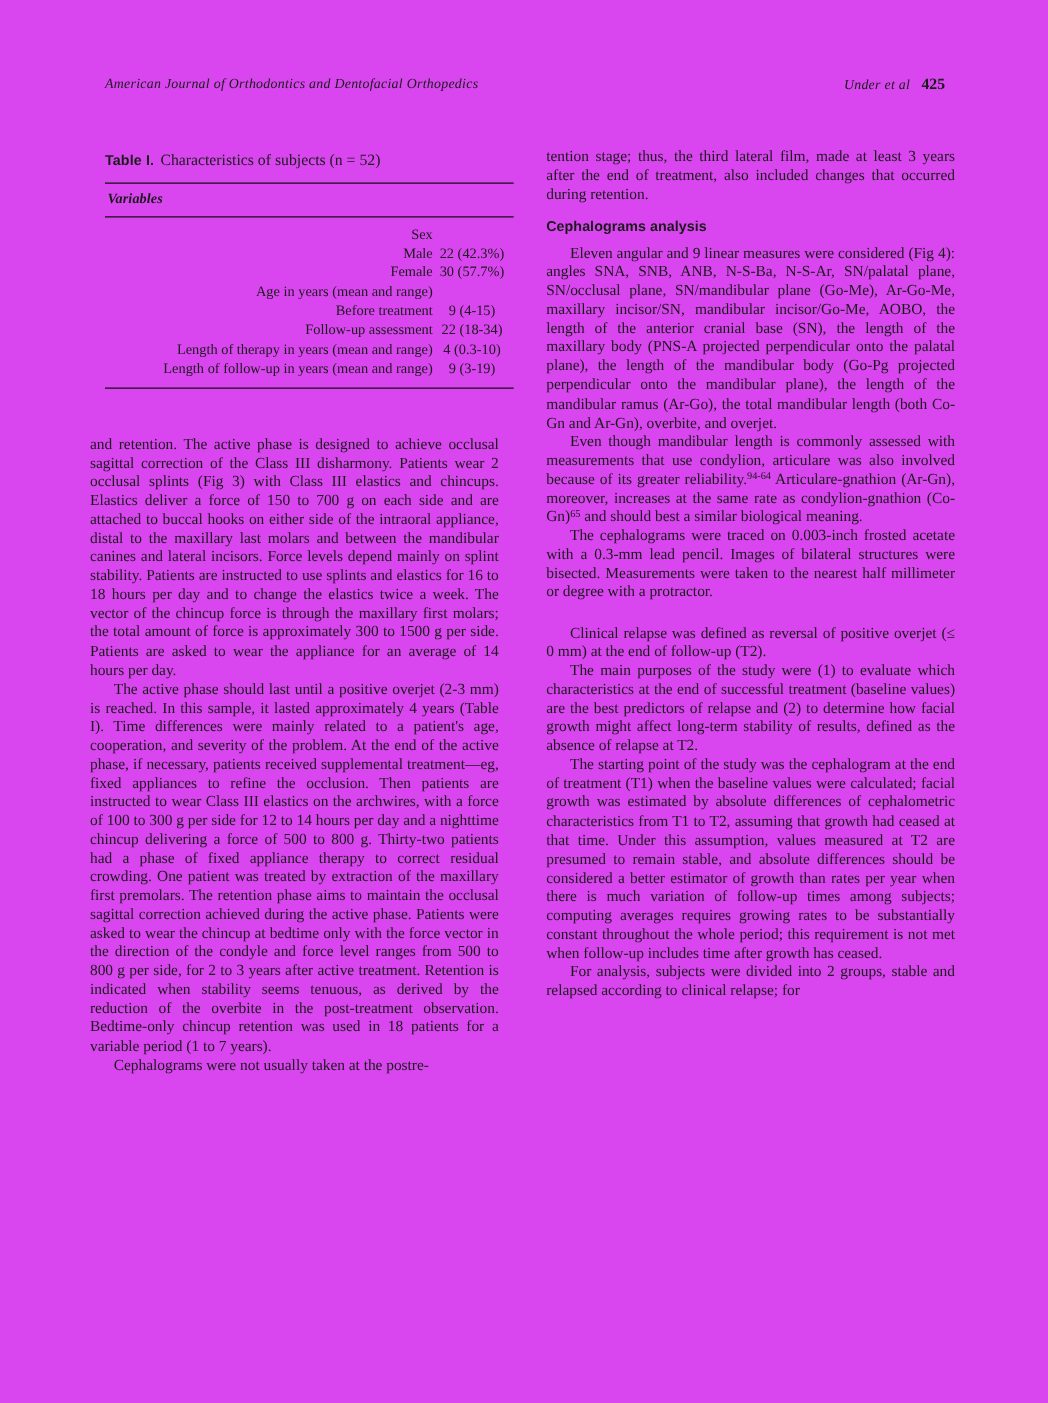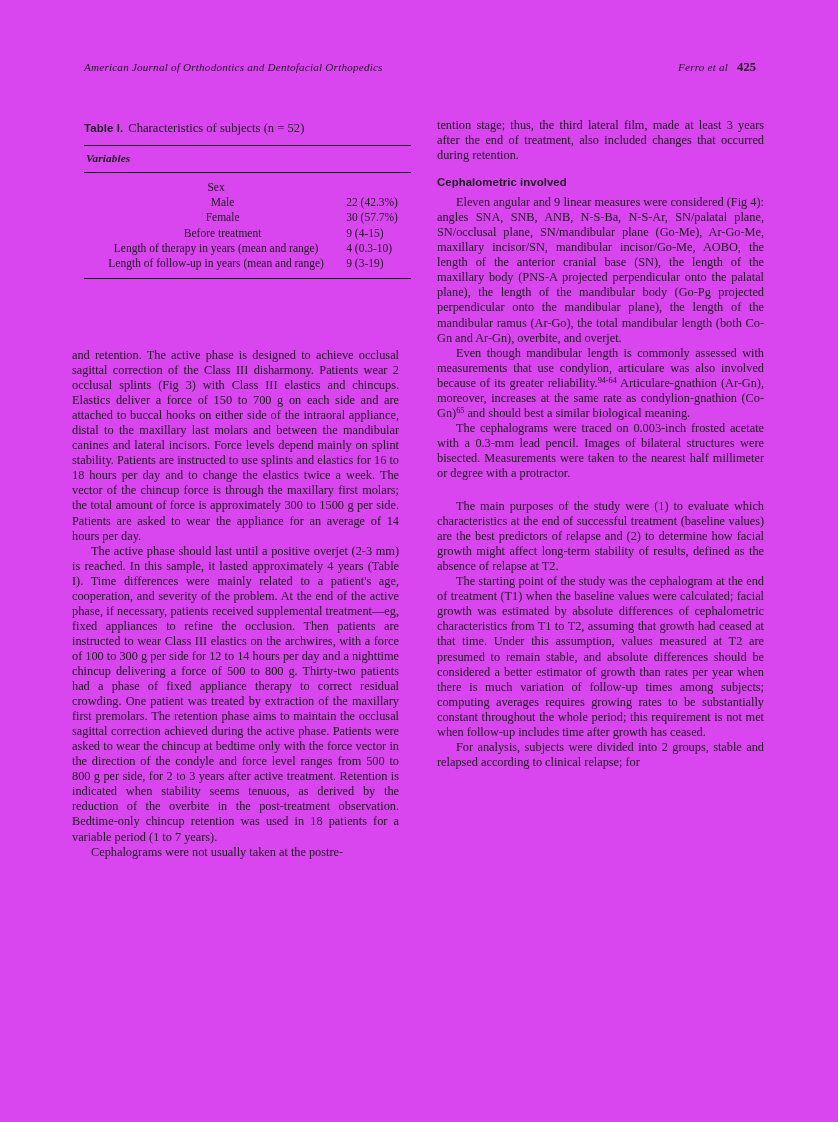--- a/index.html
+++ b/index.html
@@ -169,7 +169,7 @@
       <span>American Journal of Orthodontics and Dentofacial Orthopedics</span>
     </div>
     <div class="runhead-right">
-      <span class="authors">Ferro et al</span><span class="pageno">425</span>
+      <span class="authors">Under et al</span><span class="pageno">425</span>
     </div>
   </div>
 

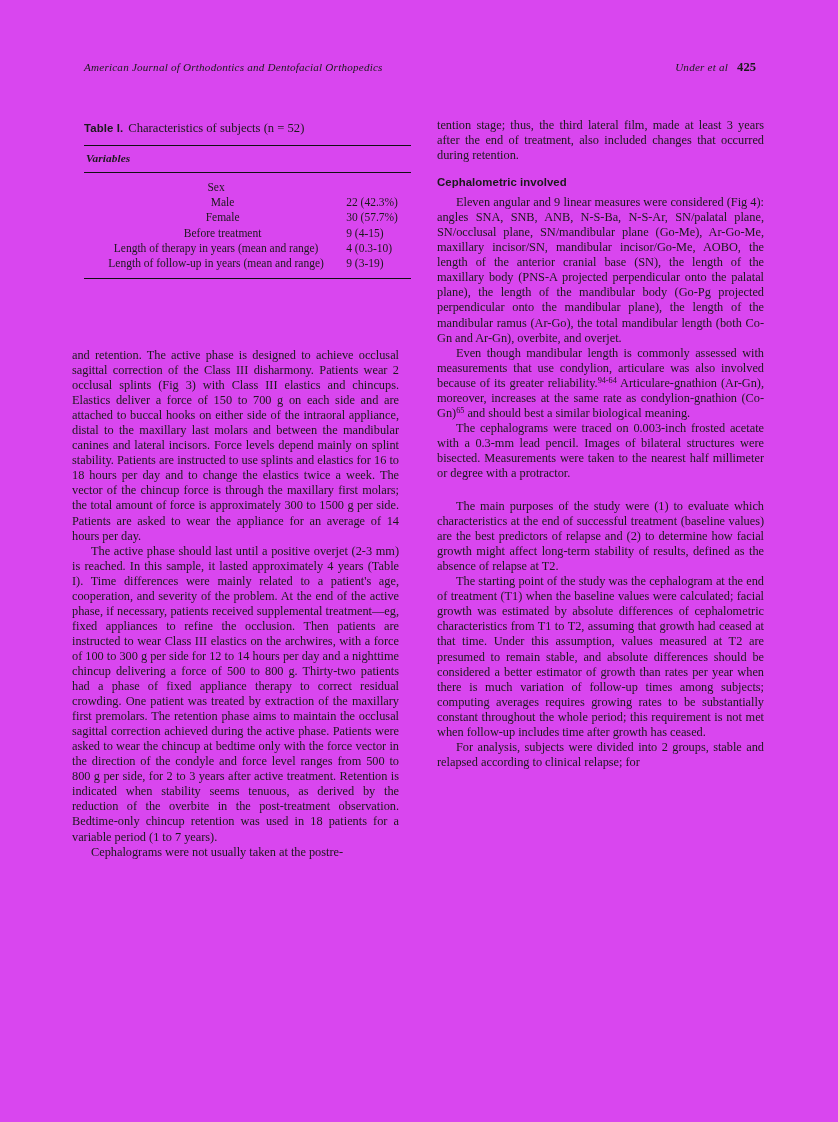--- a/index.html
+++ b/index.html
@@ -147,7 +147,7 @@
   }
   td.lbl {
     padding: 0.4px 0 0.4px 2px;
-    text-align: center;
+    text-align: right;
     white-space: nowrap;
   }
   td.lbl.ind { padding-left: 15px; }

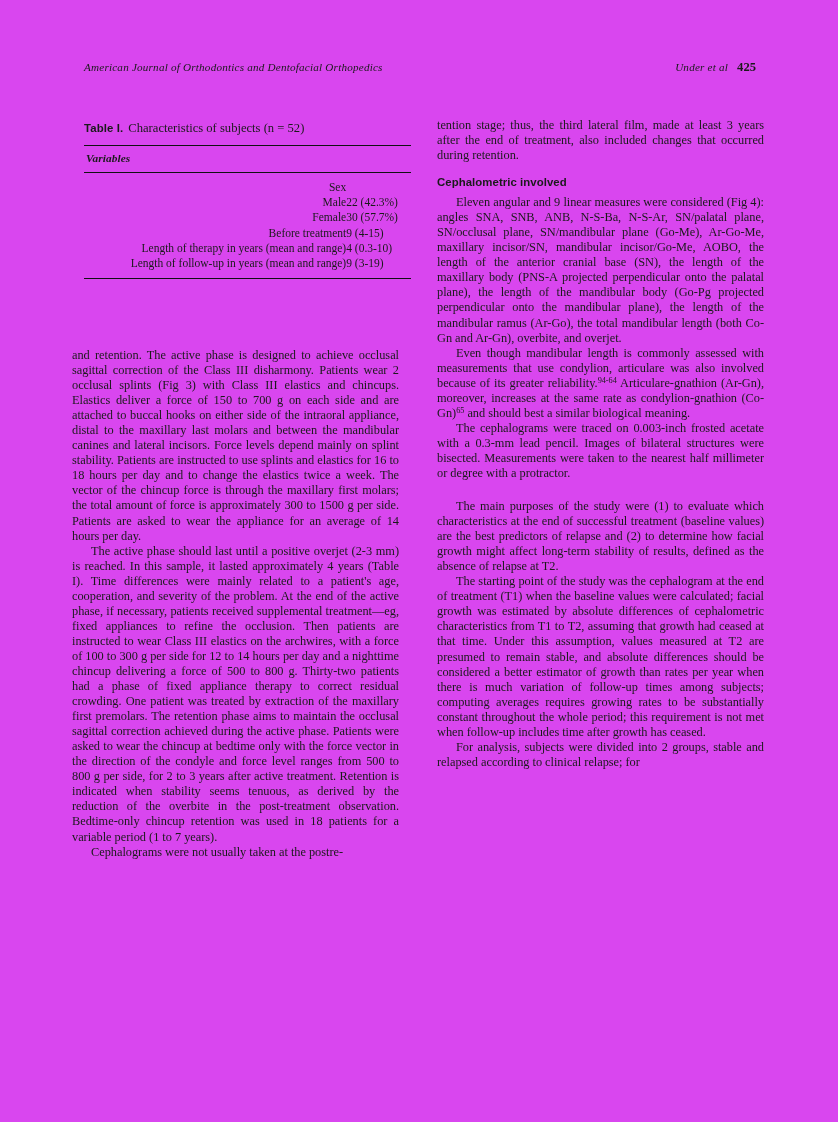--- a/index.html
+++ b/index.html
@@ -237,7 +237,7 @@
     <p class="body noindent">tention stage; thus, the third lateral film, made at least 3 years after the end of treatment, also included changes that occurred during retention.</p>
 
     <div class="sp-before-sub"></div>
-    <h3 class="subhead">Cephalometric involved</h3>
+    <h3 class="subhead">Cephalograms analysis</h3>
     <div class="sp-after-sub"></div>
 
     <p class="body">Eleven angular and 9 linear measures were considered (Fig 4): angles SNA, SNB, ANB, N-S-Ba, N-S-Ar, SN/palatal plane, SN/occlusal plane, SN/mandibular plane (Go-Me), Ar-Go-Me, maxillary incisor/SN, mandibular incisor/Go-Me, AOBO, the length of the anterior cranial base (SN), the length of the maxillary body (PNS-A projected perpendicular onto the palatal plane), the length of the mandibular body (Go-Pg projected perpendicular onto the mandibular plane), the length of the mandibular ramus (Ar-Go), the total mandibular length (both Co-Gn and Ar-Gn), overbite, and overjet.</p>

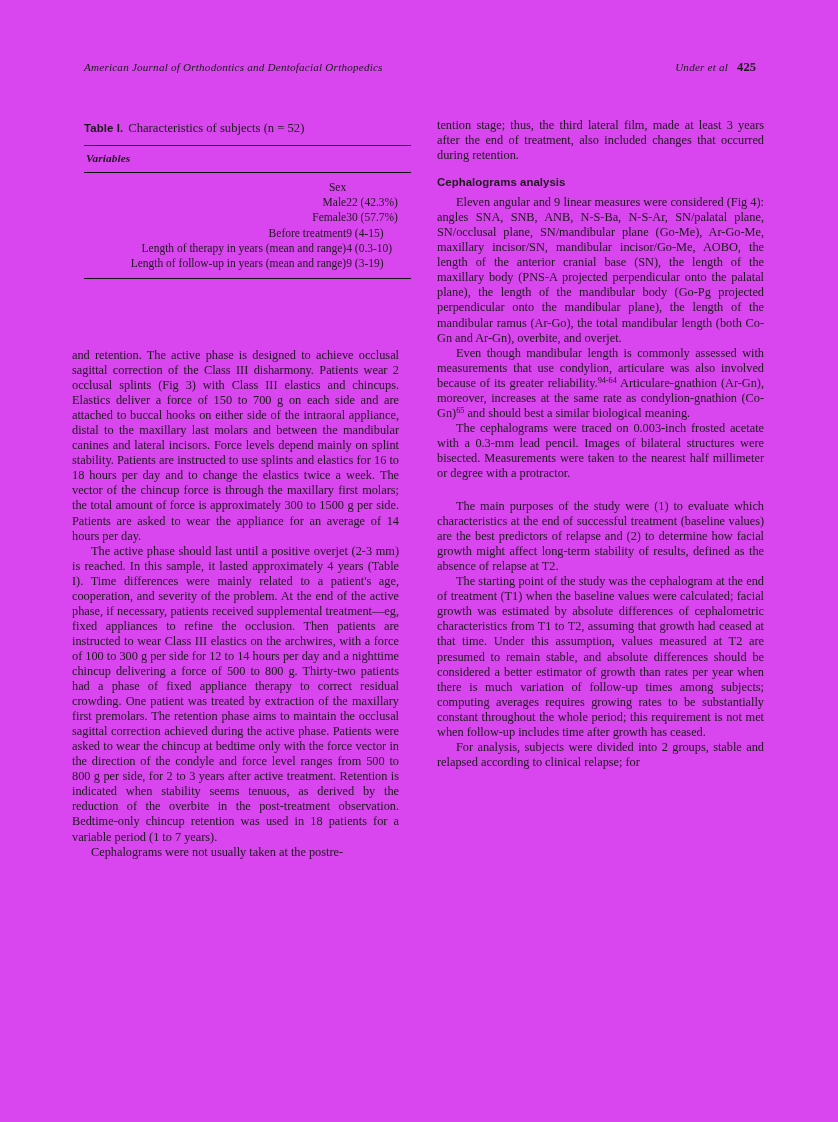--- a/index.html
+++ b/index.html
@@ -153,7 +153,7 @@
   td.lbl.ind { padding-left: 15px; }
   td.val {
     padding: 0.4px 2px 0.4px 0;
-    text-align: left;
+    text-align: center;
     white-space: nowrap;
   }
   tr.firstrow td { padding-top: 7px; }

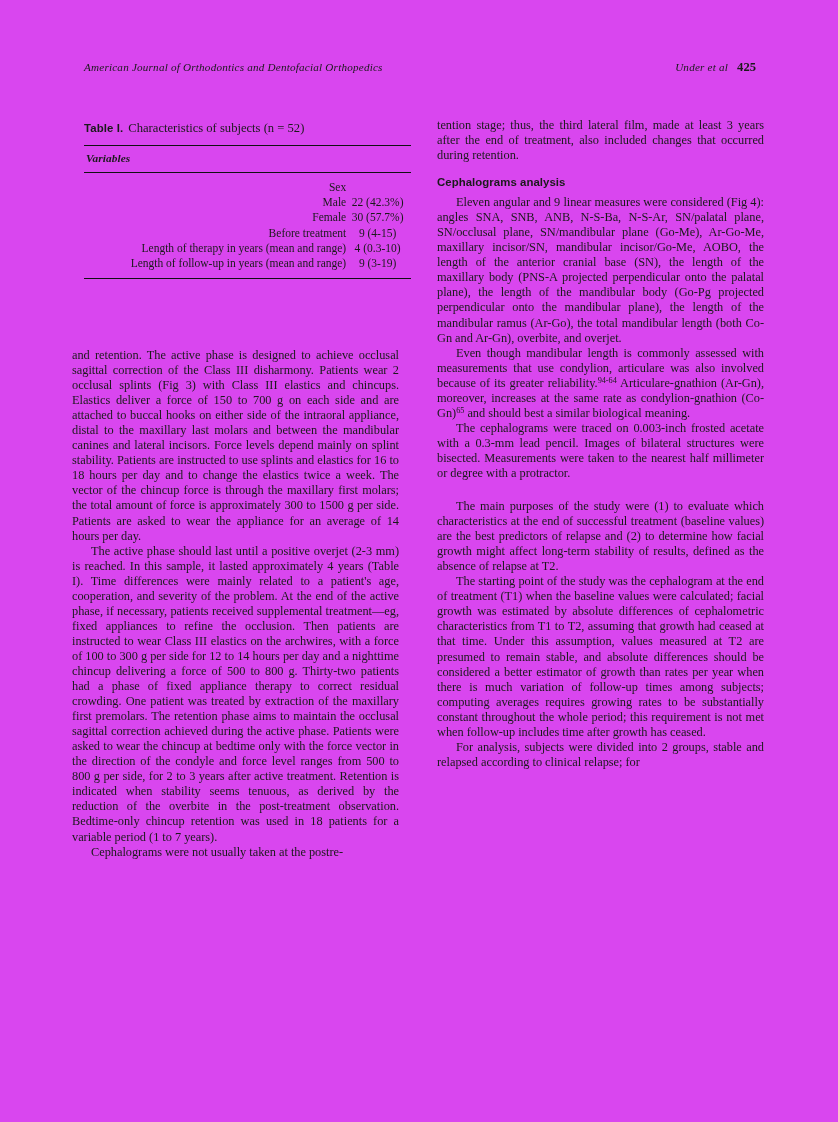--- a/index.html
+++ b/index.html
@@ -206,6 +206,10 @@
           <td class="val">30 (57.7%)</td>
         </tr>
         <tr>
+          <td class="lbl">Age in years (mean and range)</td>
+          <td class="val"></td>
+        </tr>
+        <tr>
           <td class="lbl ind">Before treatment</td>
           <td class="val">9 (4-15)</td>
         </tr>

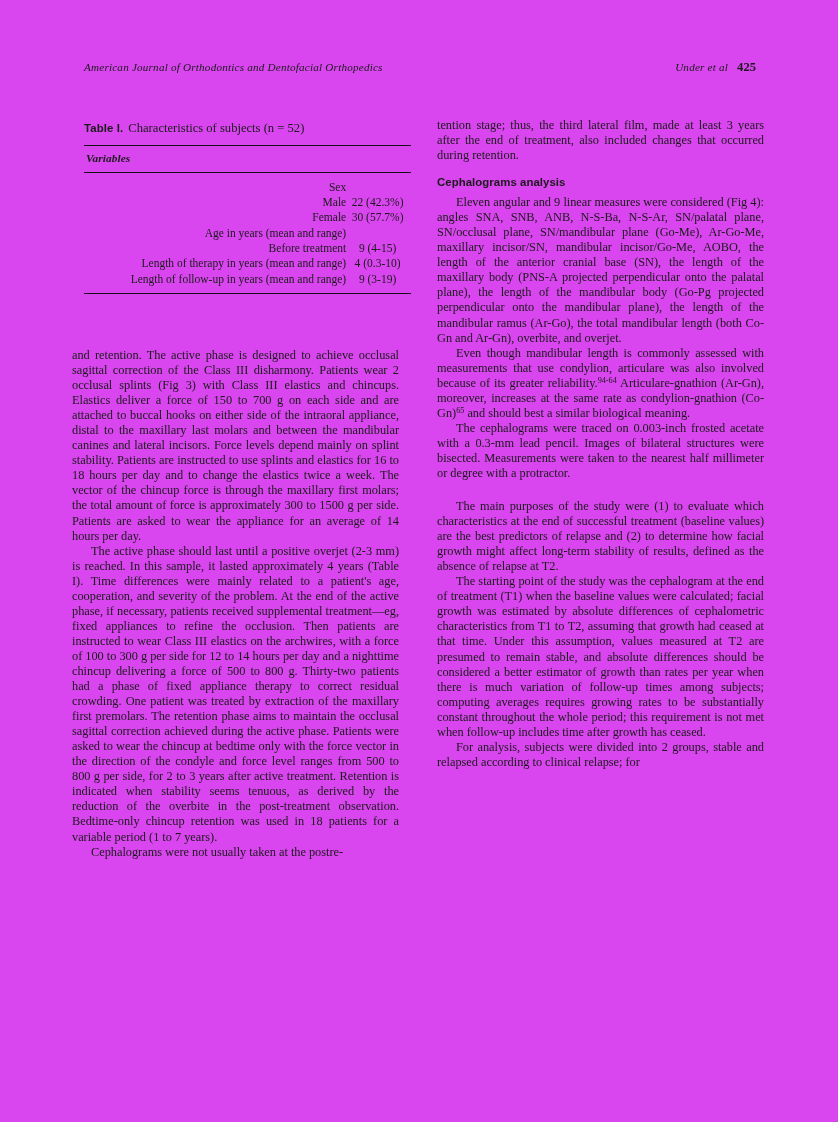--- a/index.html
+++ b/index.html
@@ -214,6 +214,10 @@
           <td class="val">9 (4-15)</td>
         </tr>
         <tr>
+          <td class="lbl ind">Follow-up assessment</td>
+          <td class="val">22 (18-34)</td>
+        </tr>
+        <tr>
           <td class="lbl">Length of therapy in years (mean and range)</td>
           <td class="val">4 (0.3-10)</td>
         </tr>

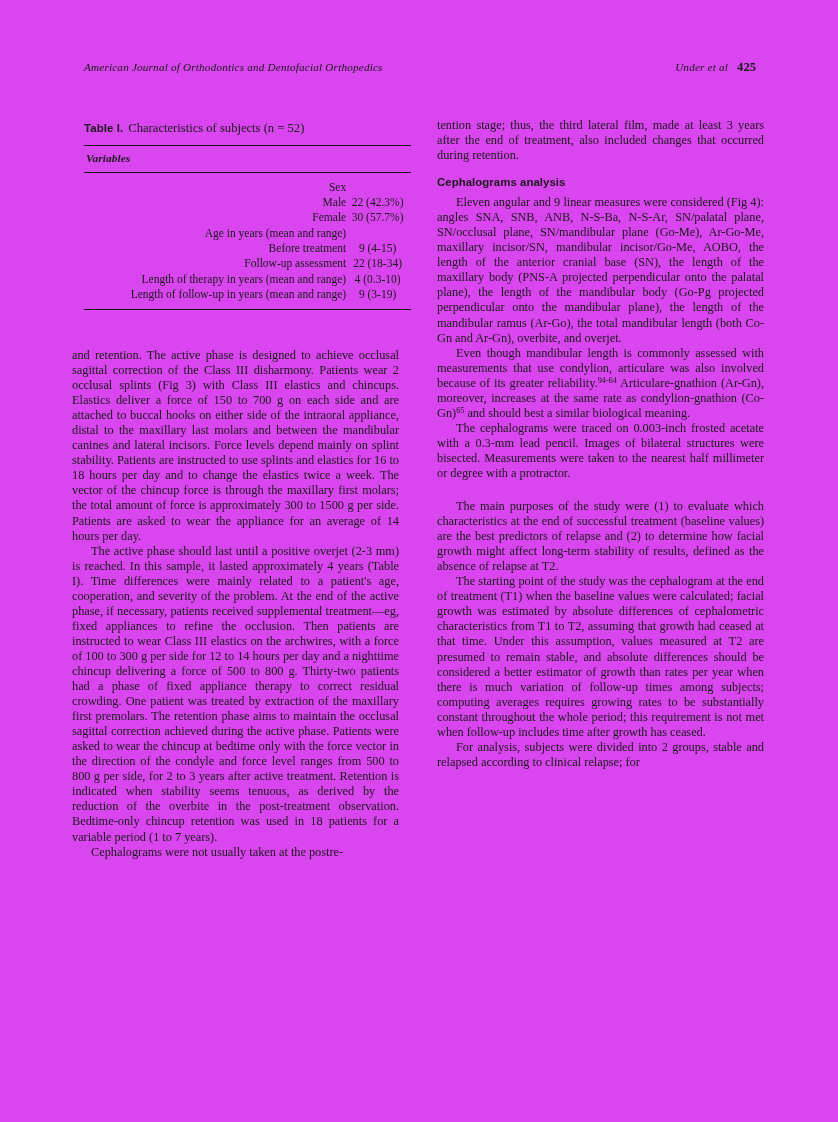--- a/index.html
+++ b/index.html
@@ -257,6 +257,7 @@
     <div class="sp-before-sub"></div>
     <div class="sp-after-sub"></div>
 
+    <p class="body">Clinical relapse was defined as reversal of positive overjet (≤ 0 mm) at the end of follow-up (T2).</p>
     <p class="body">The main purposes of the study were (1) to evaluate which characteristics at the end of successful treatment (baseline values) are the best predictors of relapse and (2) to determine how facial growth might affect long-term stability of results, defined as the absence of relapse at T2.</p>
     <p class="body">The starting point of the study was the cephalogram at the end of treatment (T1) when the baseline values were calculated; facial growth was estimated by absolute differences of cephalometric characteristics from T1 to T2, assuming that growth had ceased at that time. Under this assumption, values measured at T2 are presumed to remain stable, and absolute differences should be considered a better estimator of growth than rates per year when there is much variation of follow-up times among subjects; computing averages requires growing rates to be substantially constant throughout the whole period; this requirement is not met when follow-up includes time after growth has ceased.</p>
     <p class="body">For analysis, subjects were divided into 2 groups, stable and relapsed according to clinical relapse; for</p>

